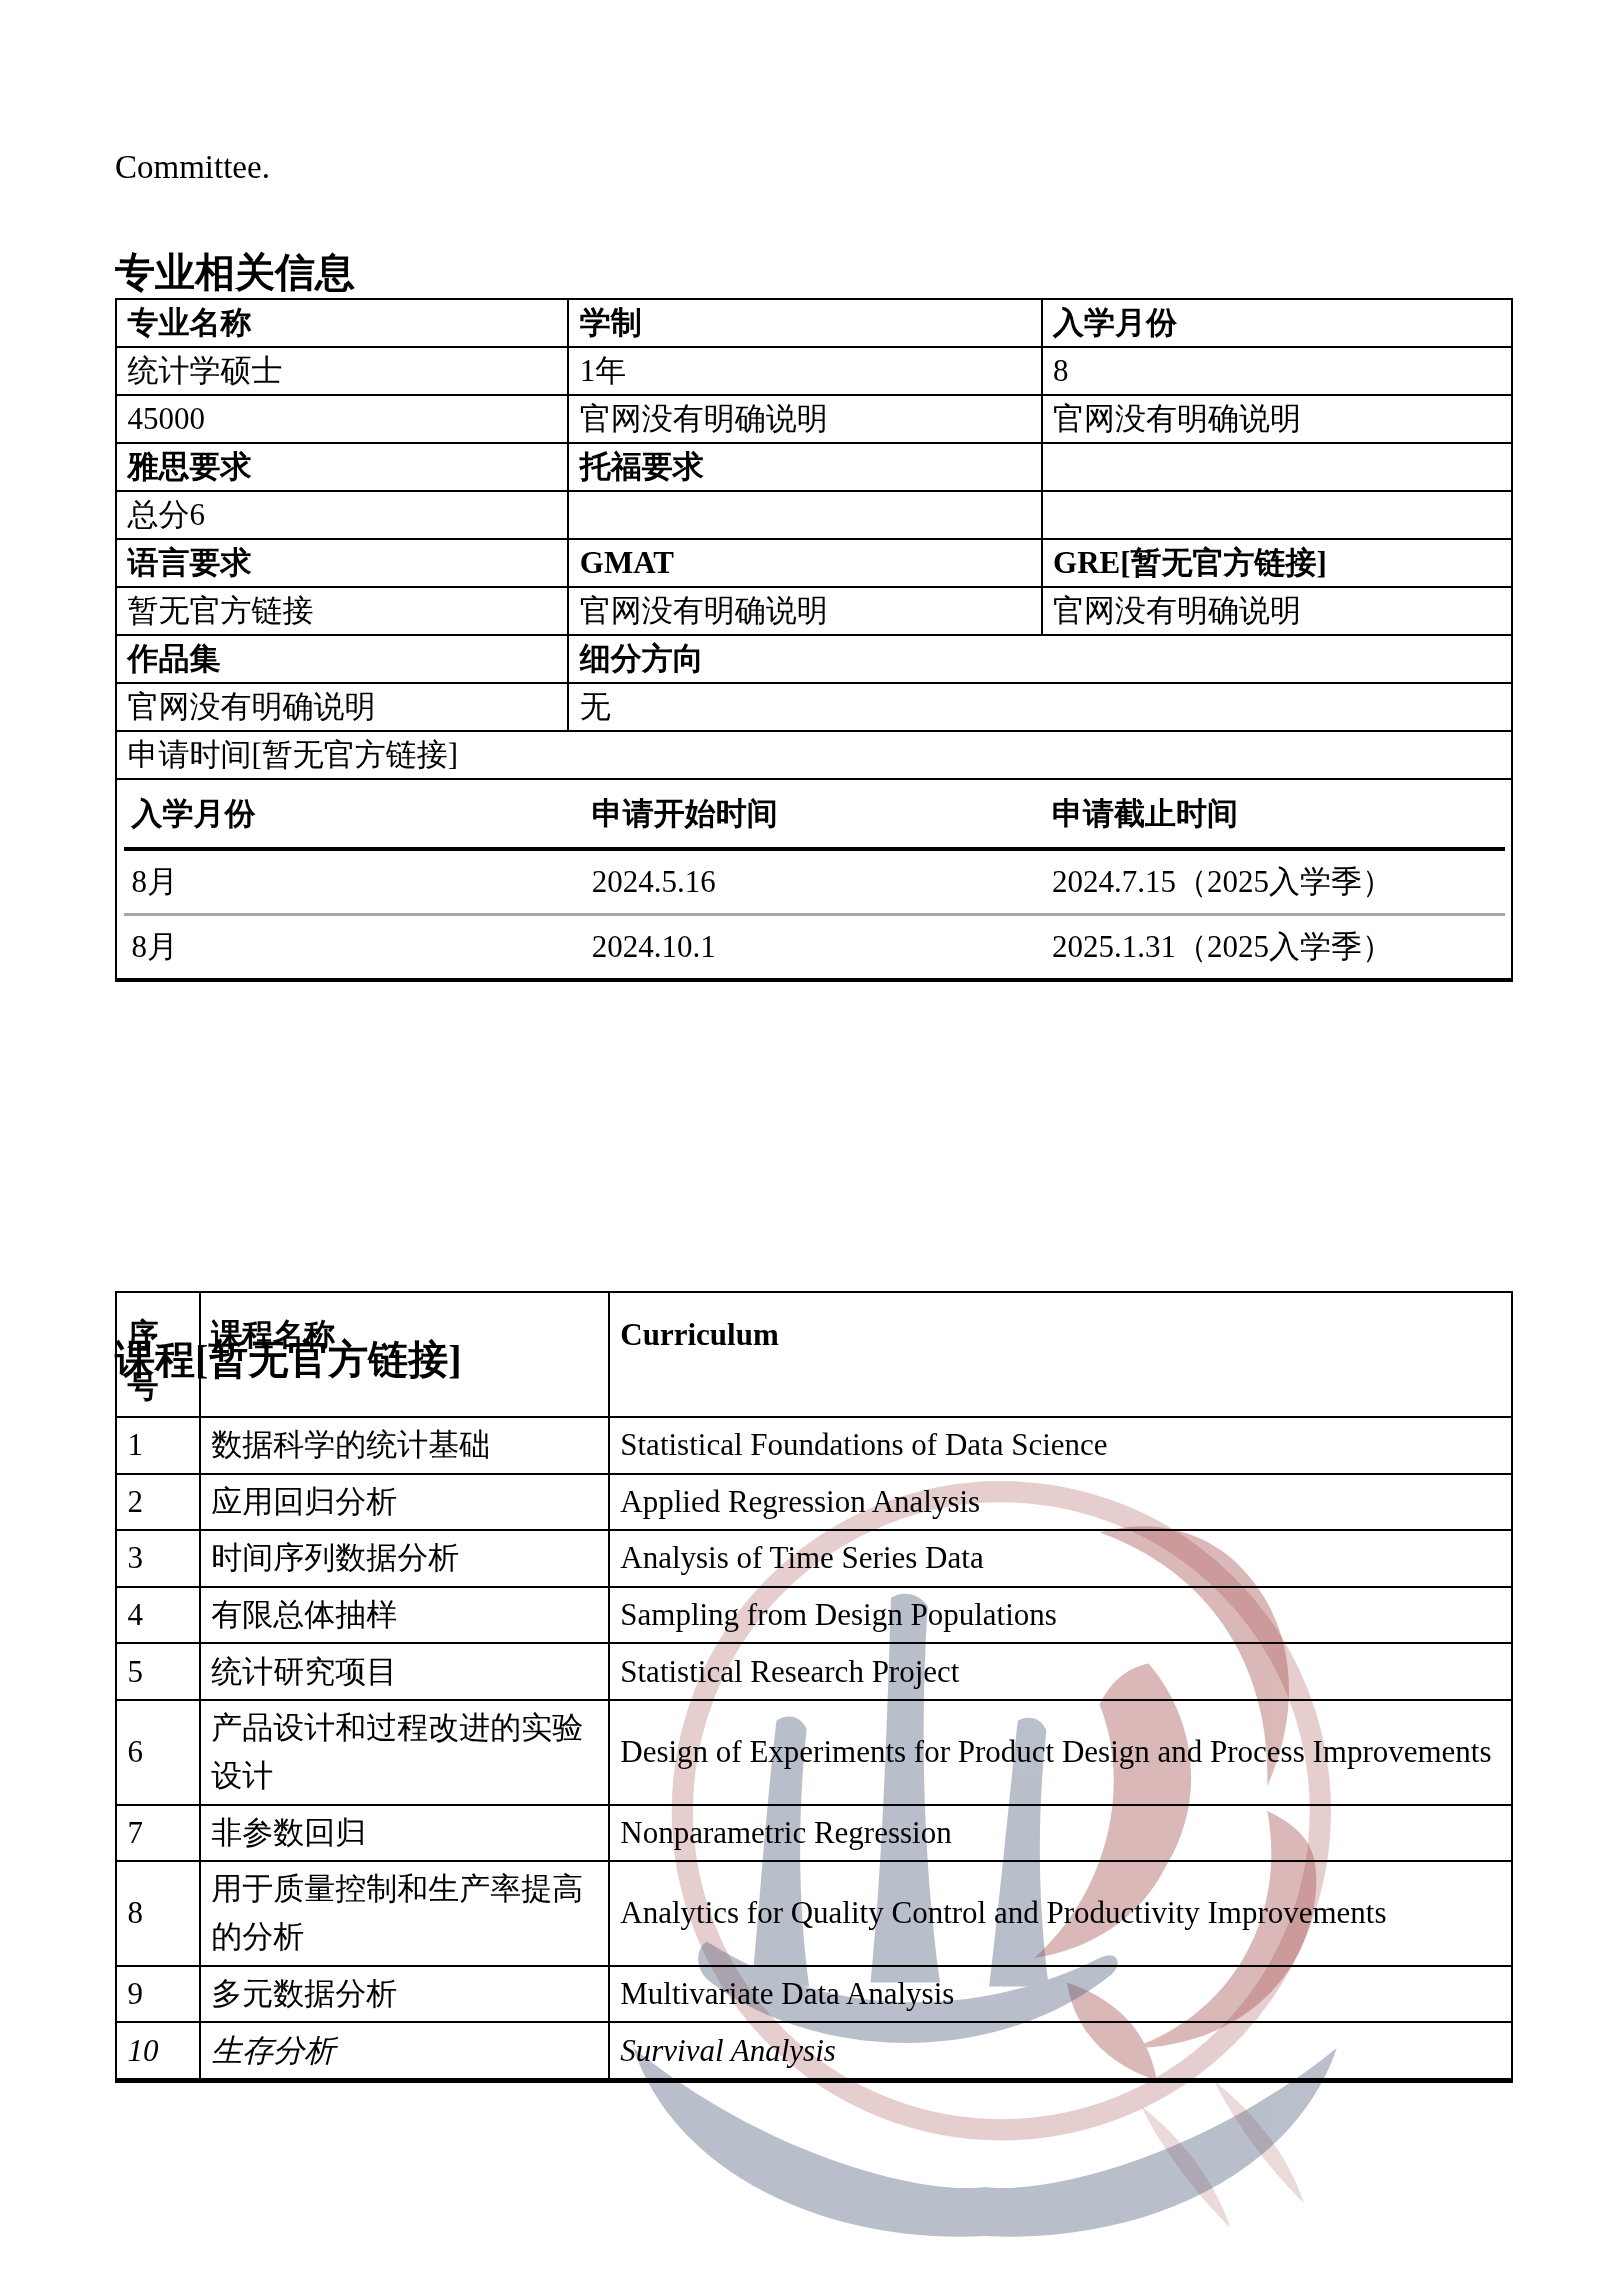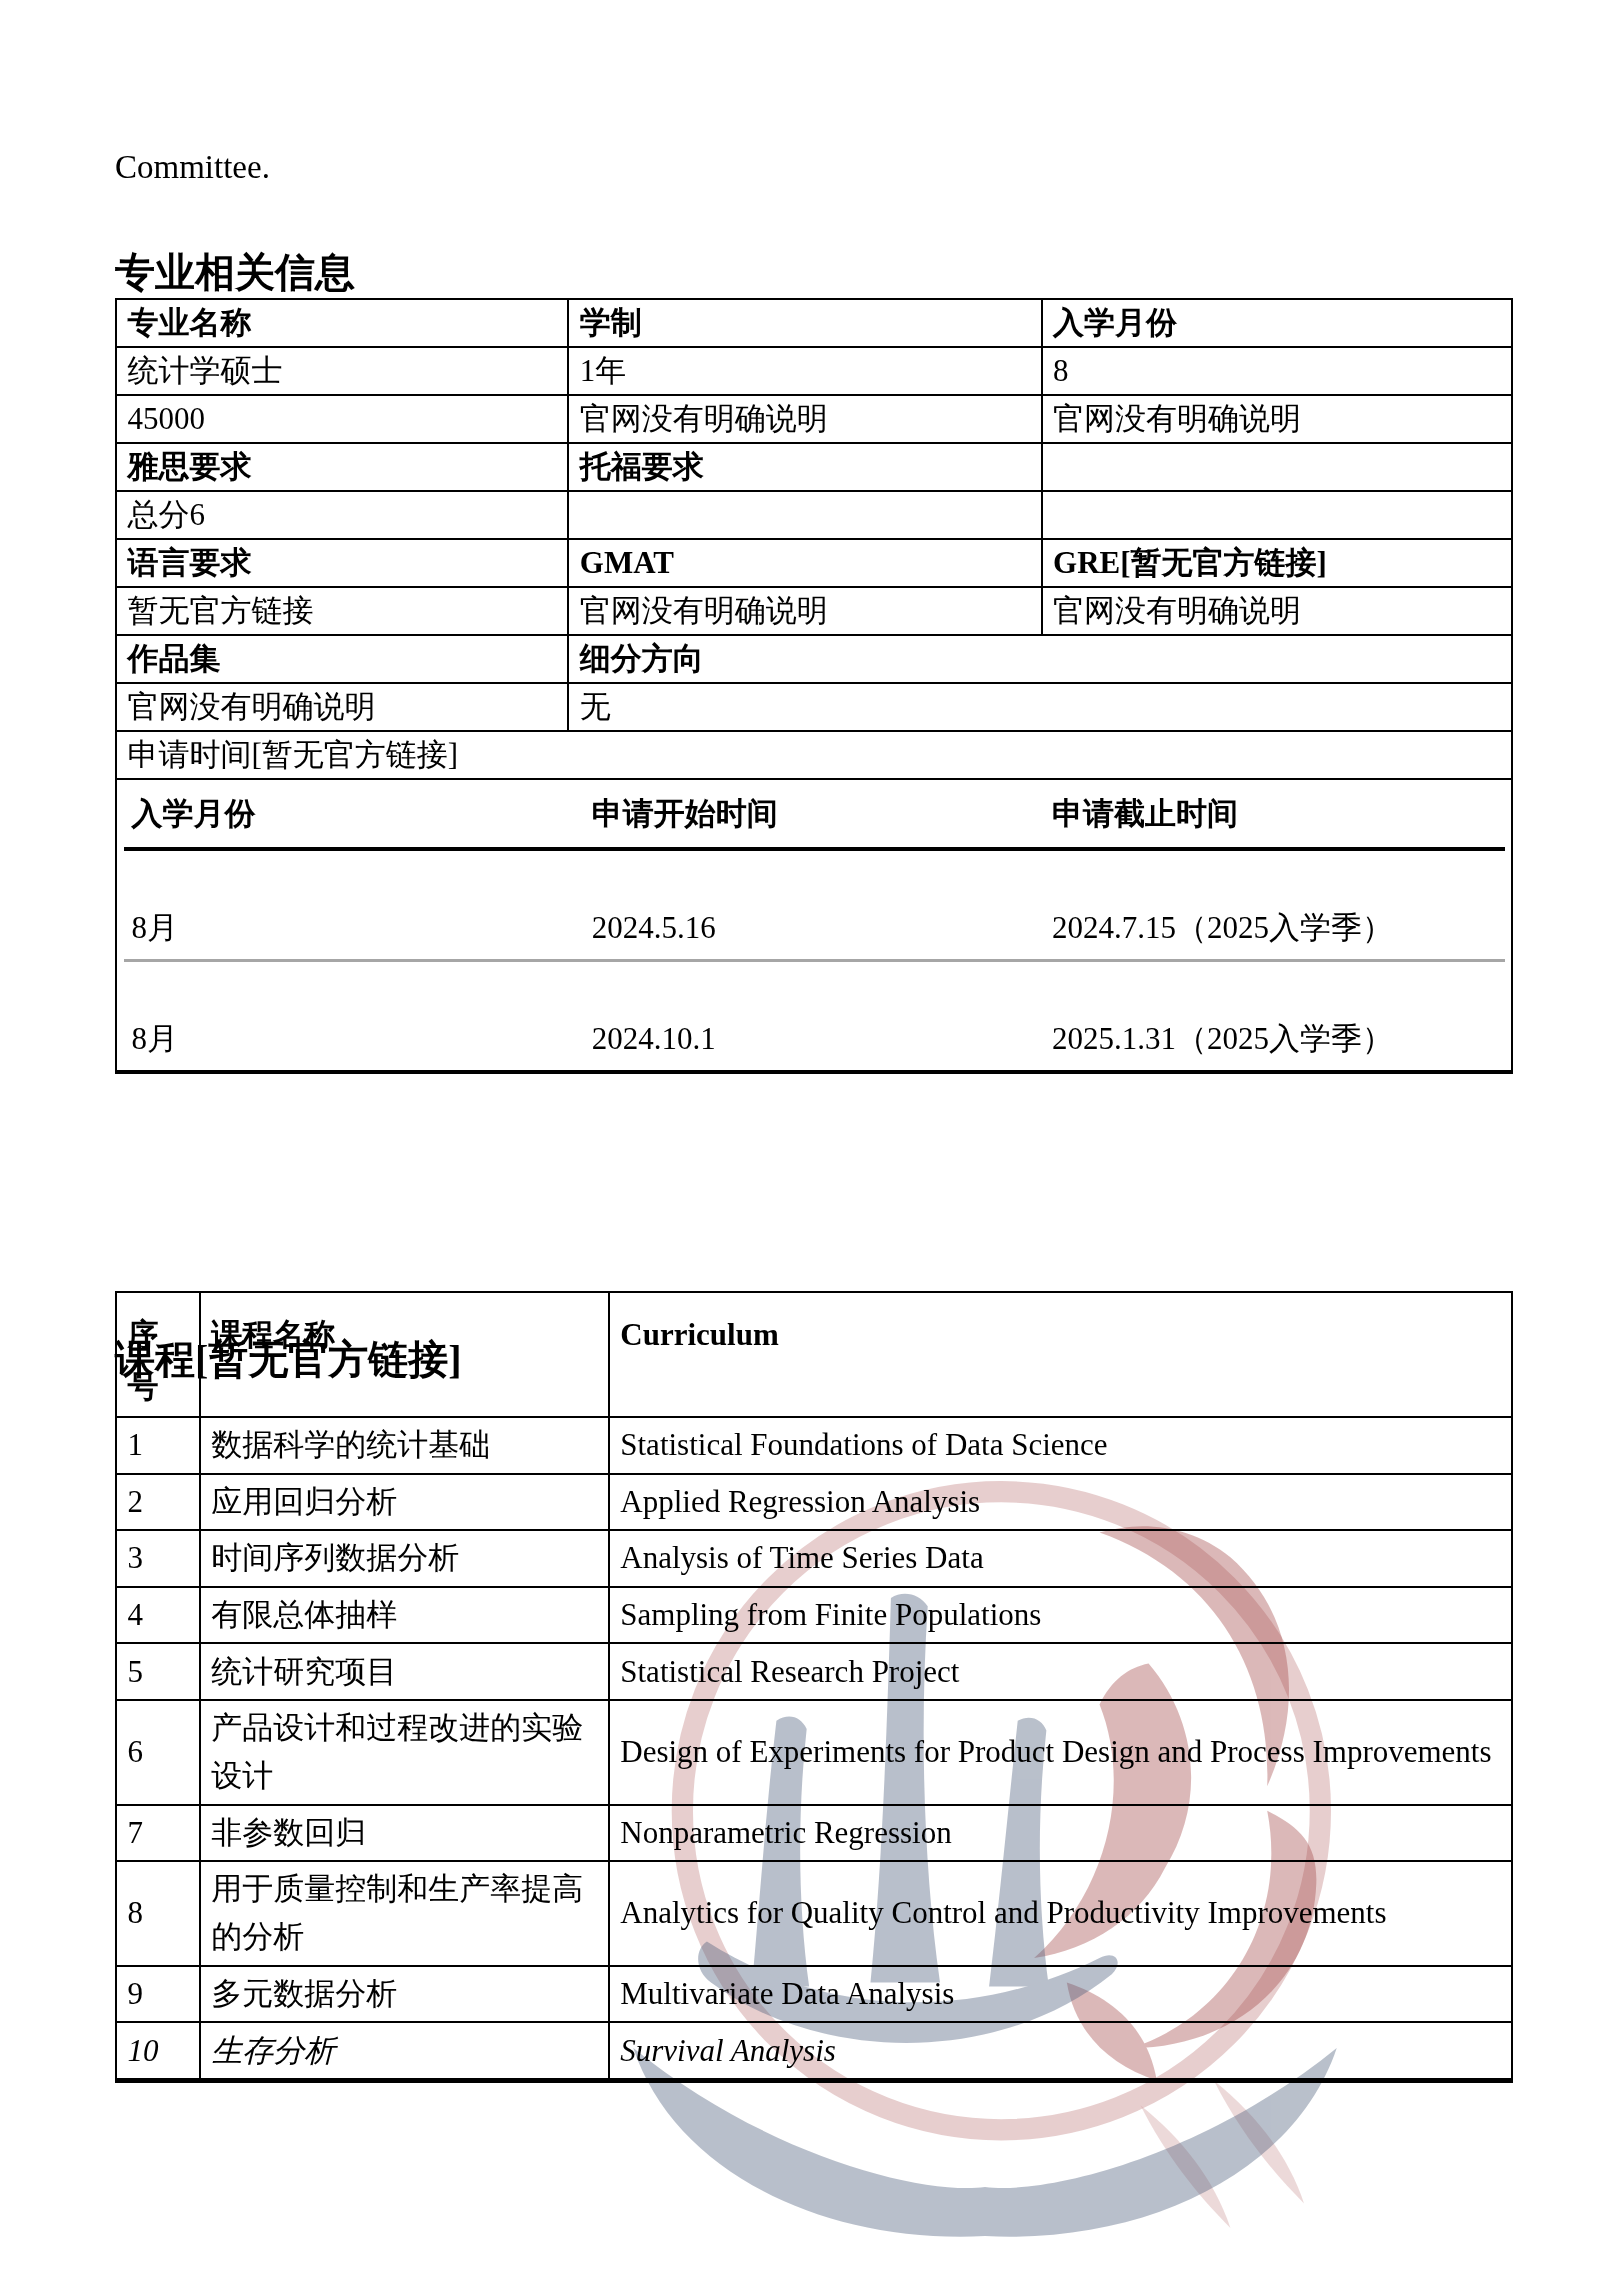--- a/index.html
+++ b/index.html
@@ -82,7 +82,7 @@
     border-bottom: 4.6px solid #000000;
     font-weight: bold;
   }
-  .sdata { height: 62px; margin-top: 46px; }
+  .sdata { height: 62px; }
   .sep-gray { border-bottom: 3.3px solid #a6a6a6; }
 
   

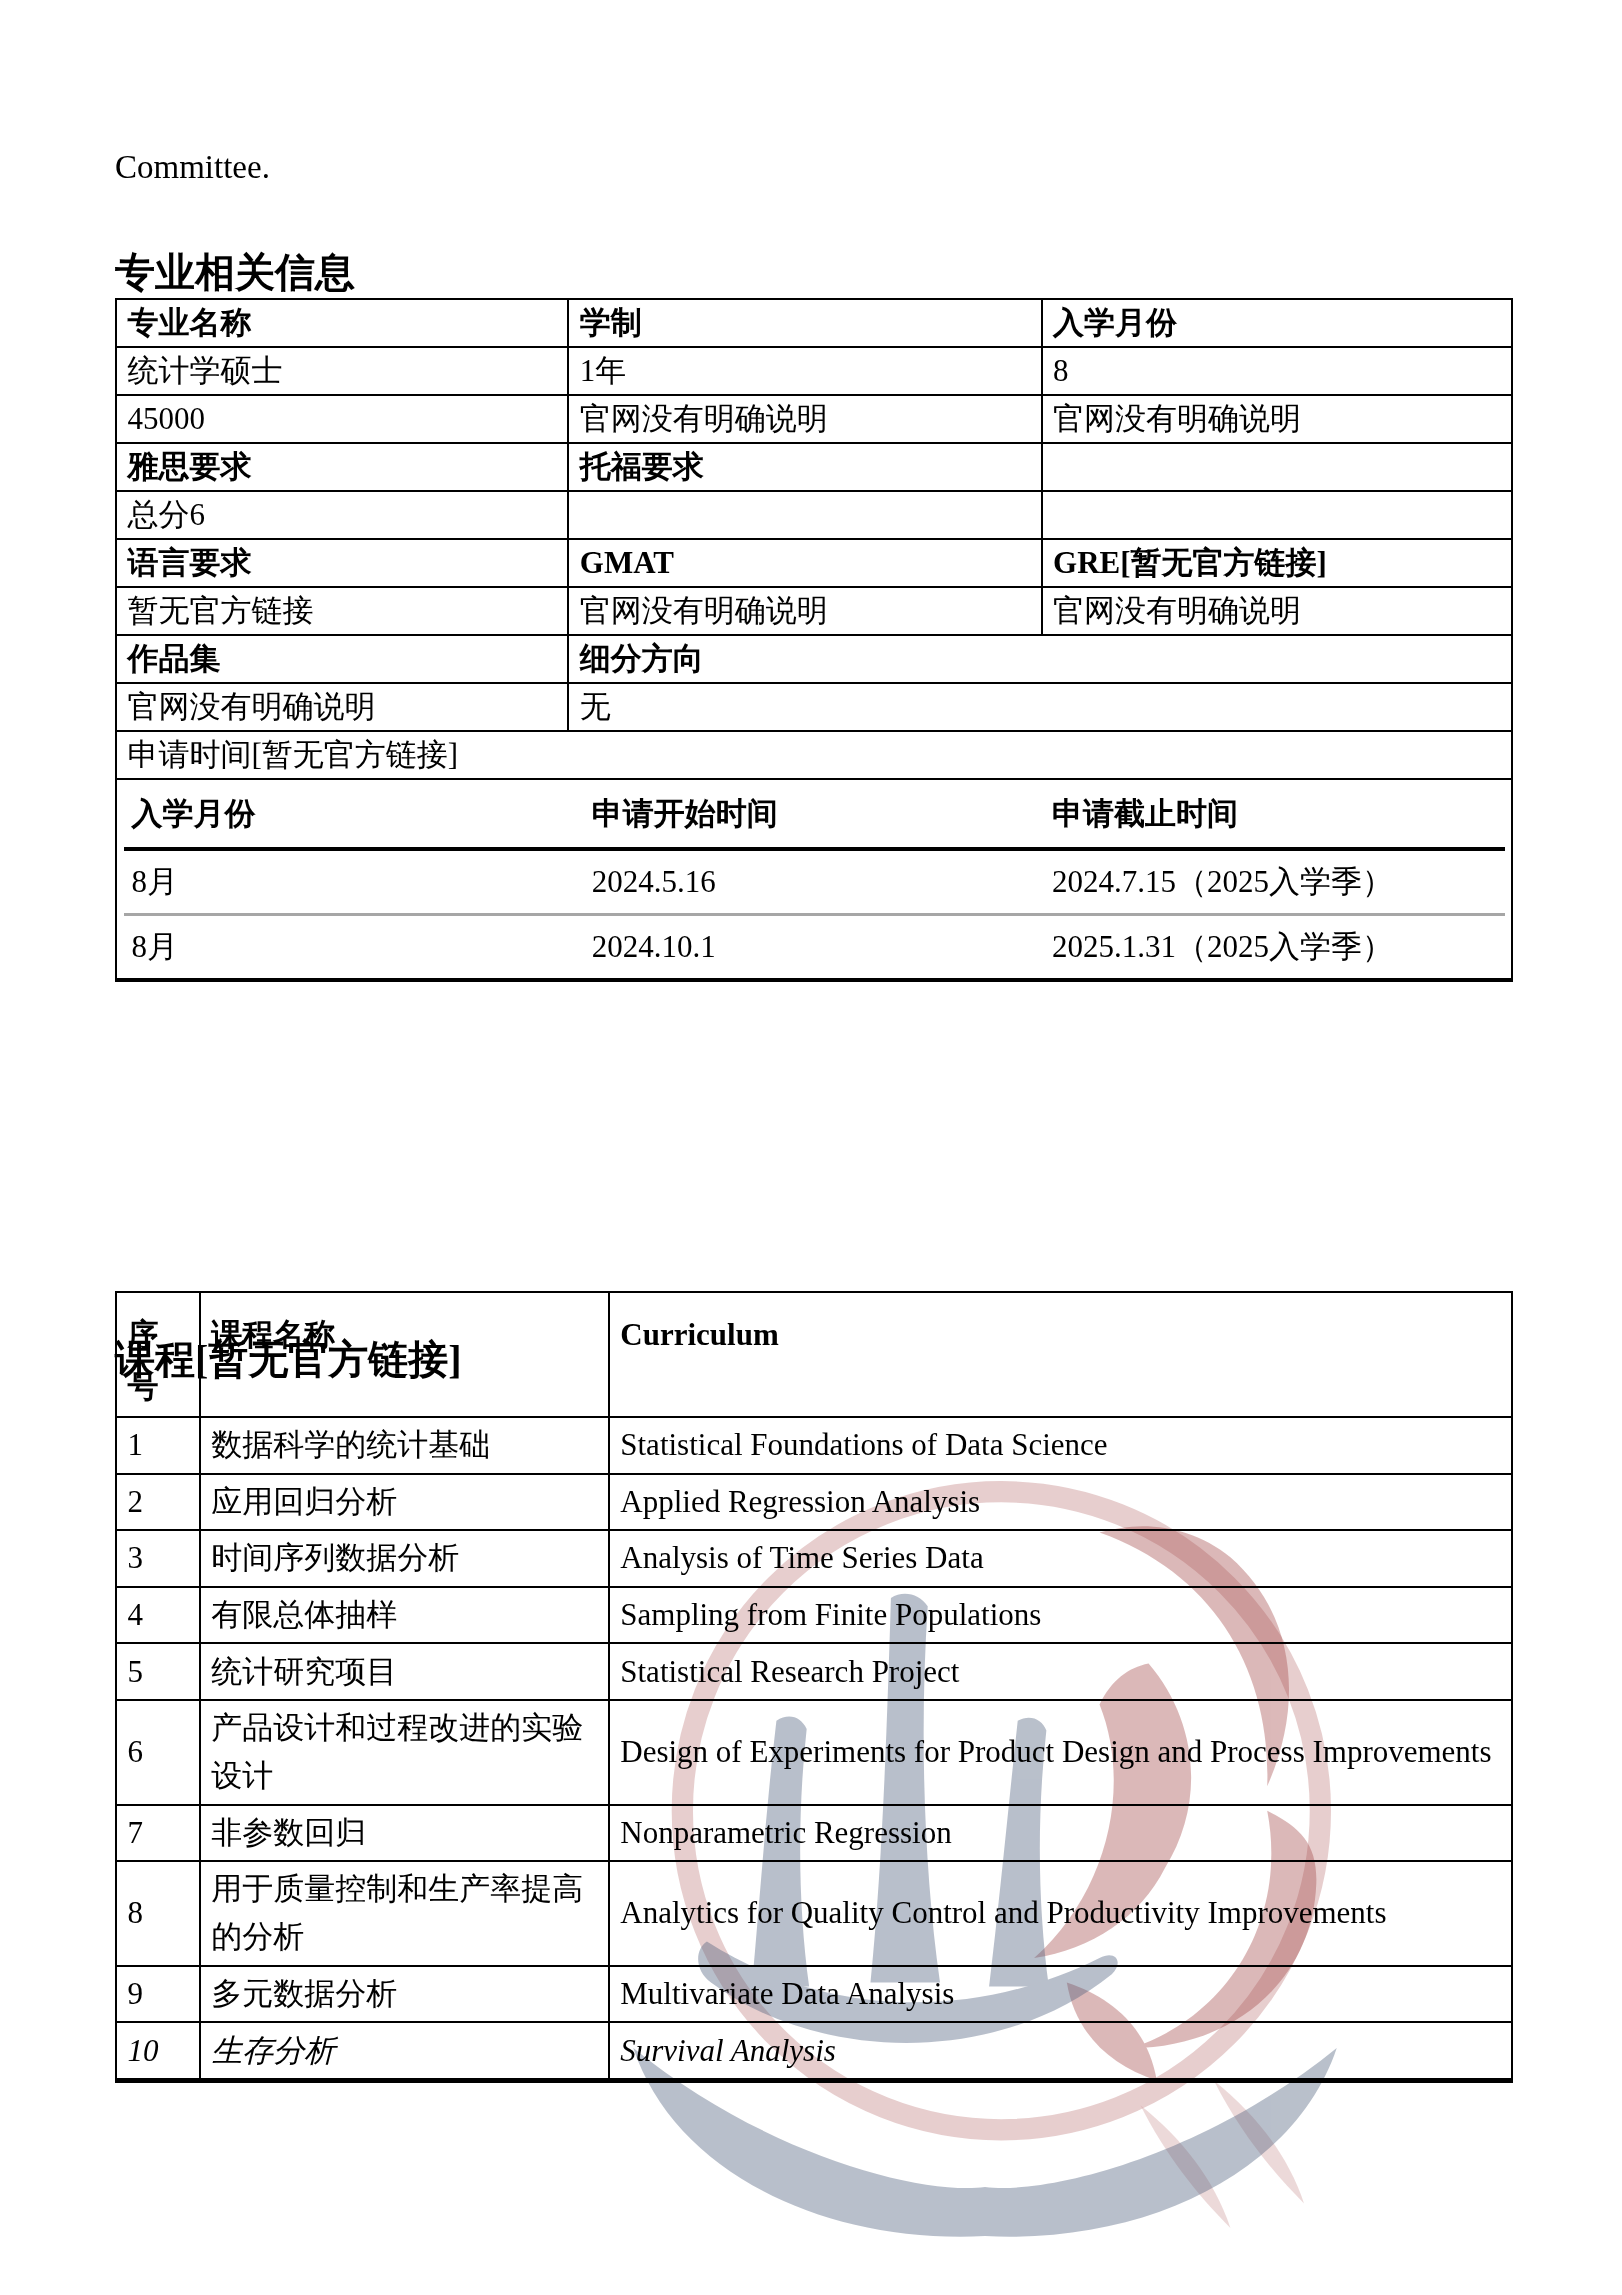--- a/index.html
+++ b/index.html
@@ -234,7 +234,7 @@
   <tr>
     <td>4</td>
     <td>有限总体抽样</td>
-    <td>Sampling from Finite Populations</td>
+    <td>Sampling from Design Populations</td>
   </tr>
   <tr>
     <td>5</td>

